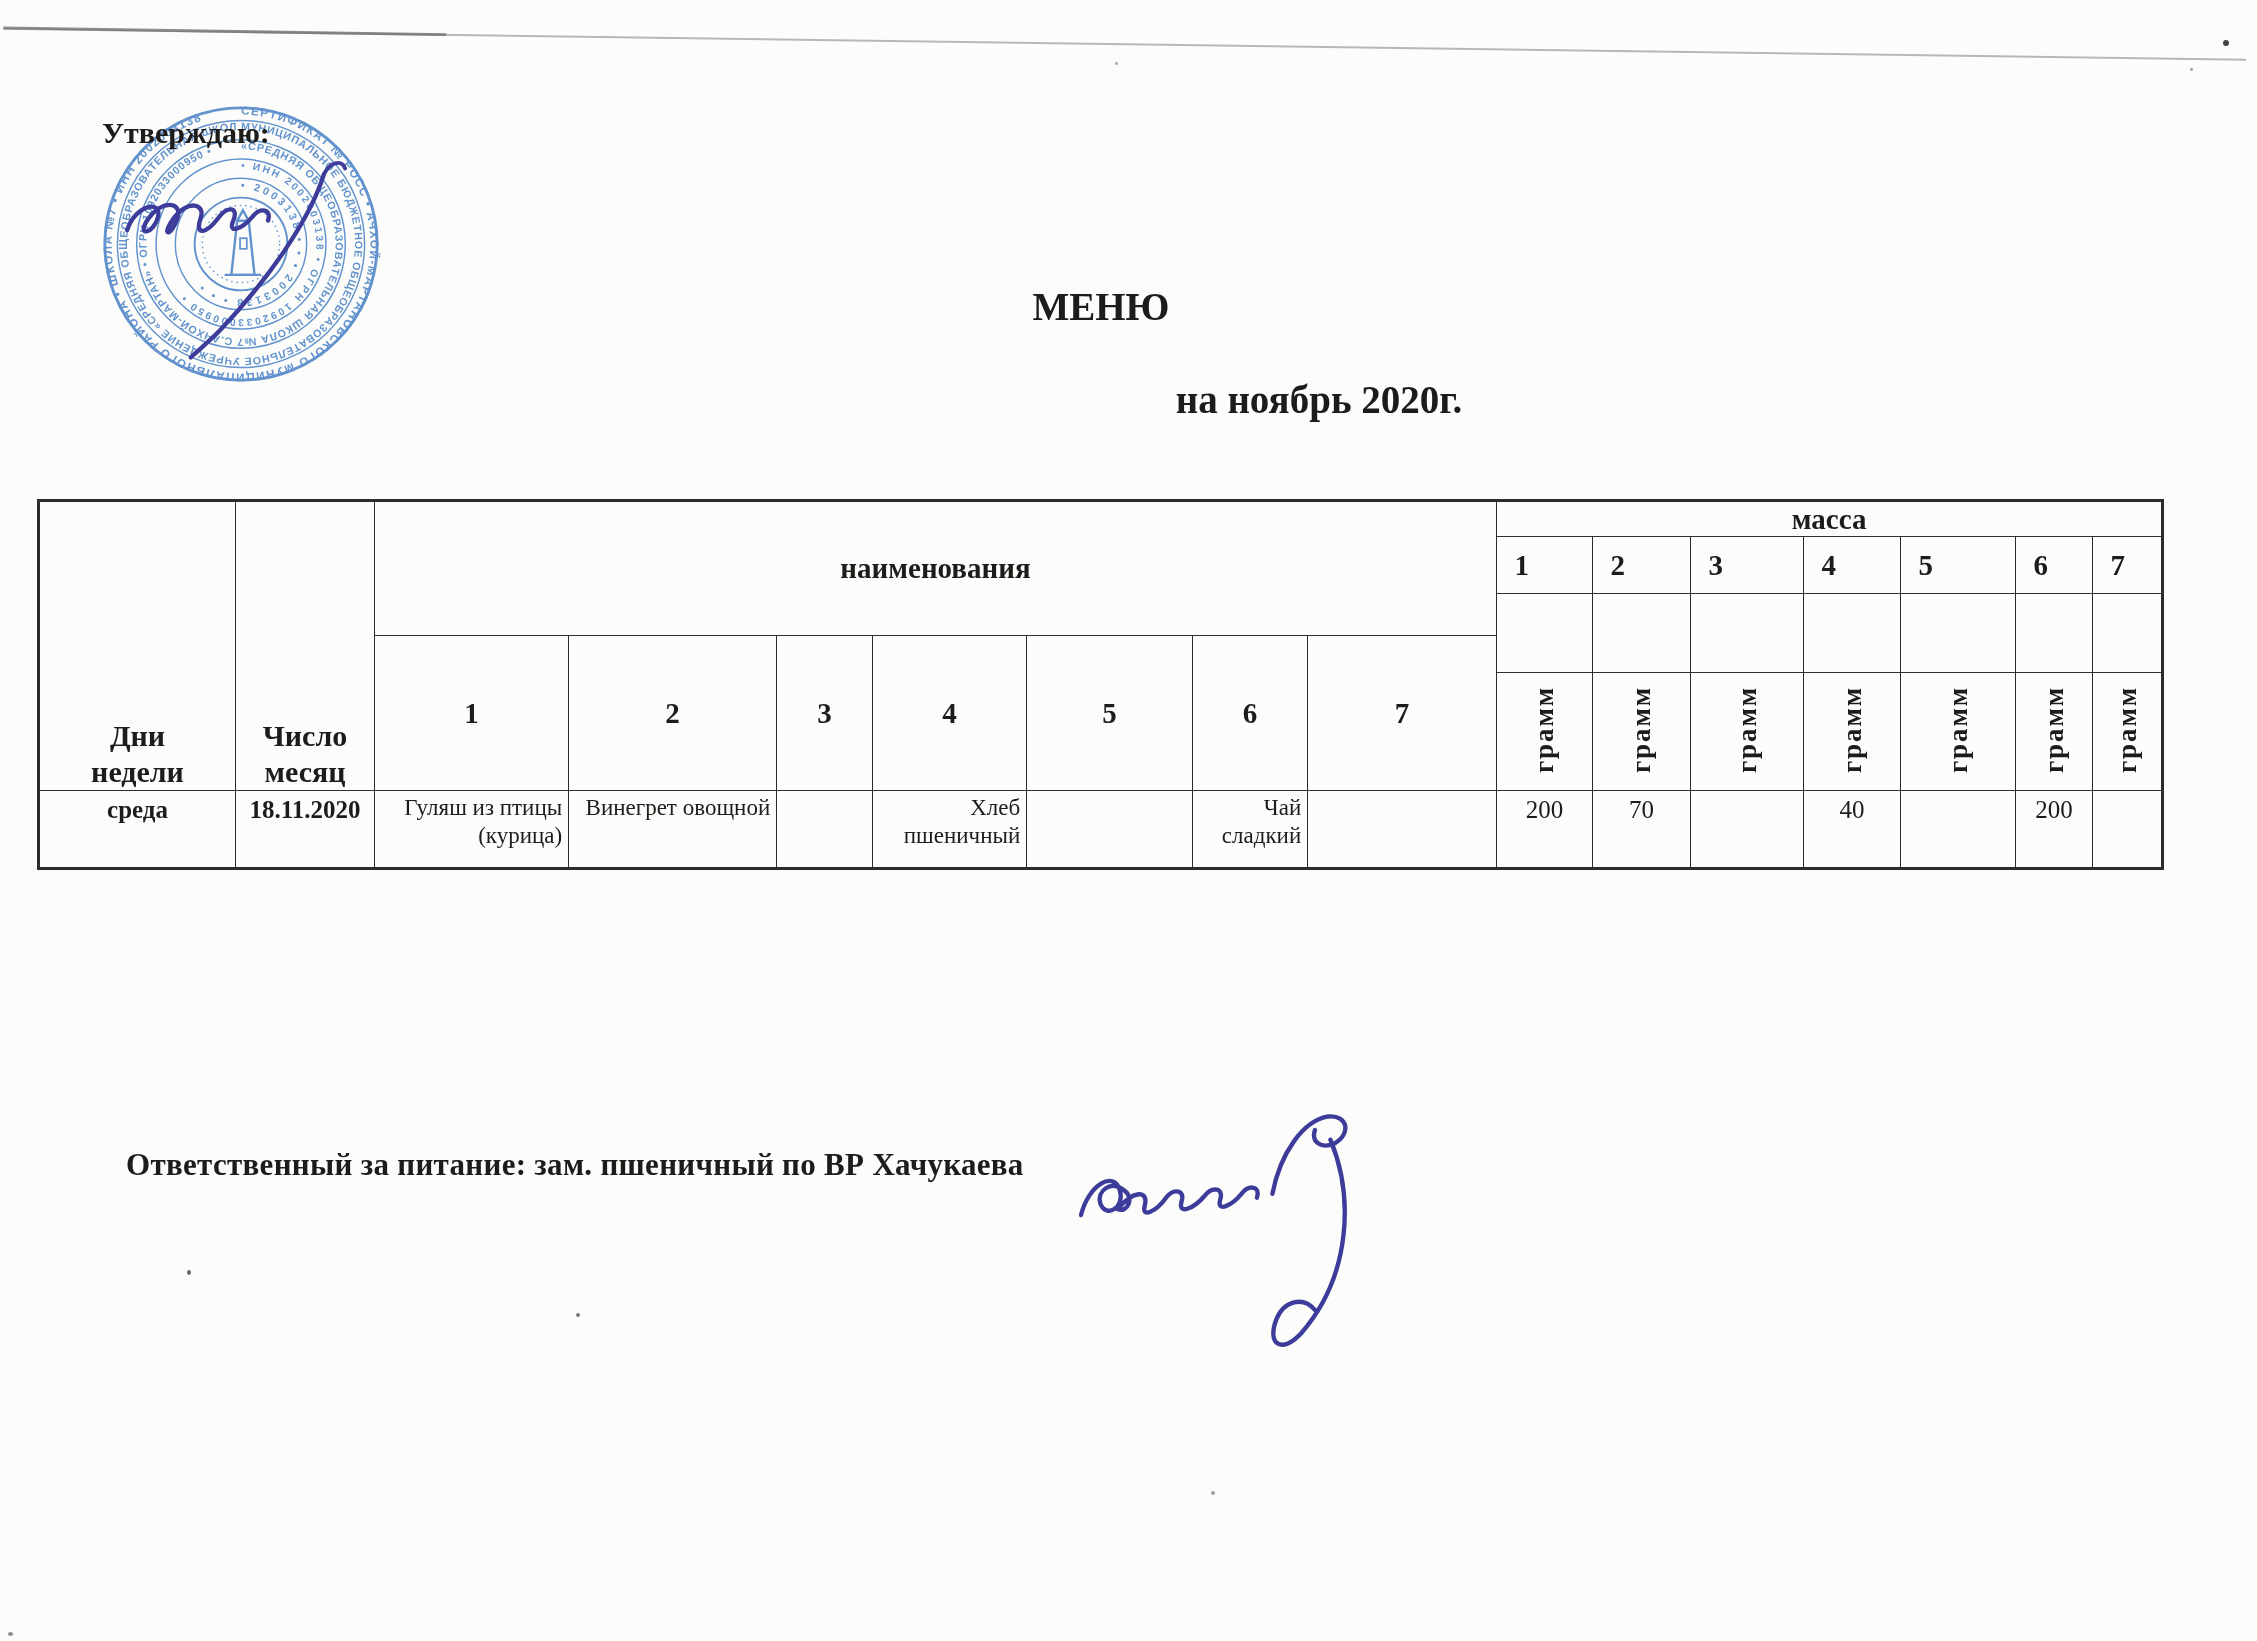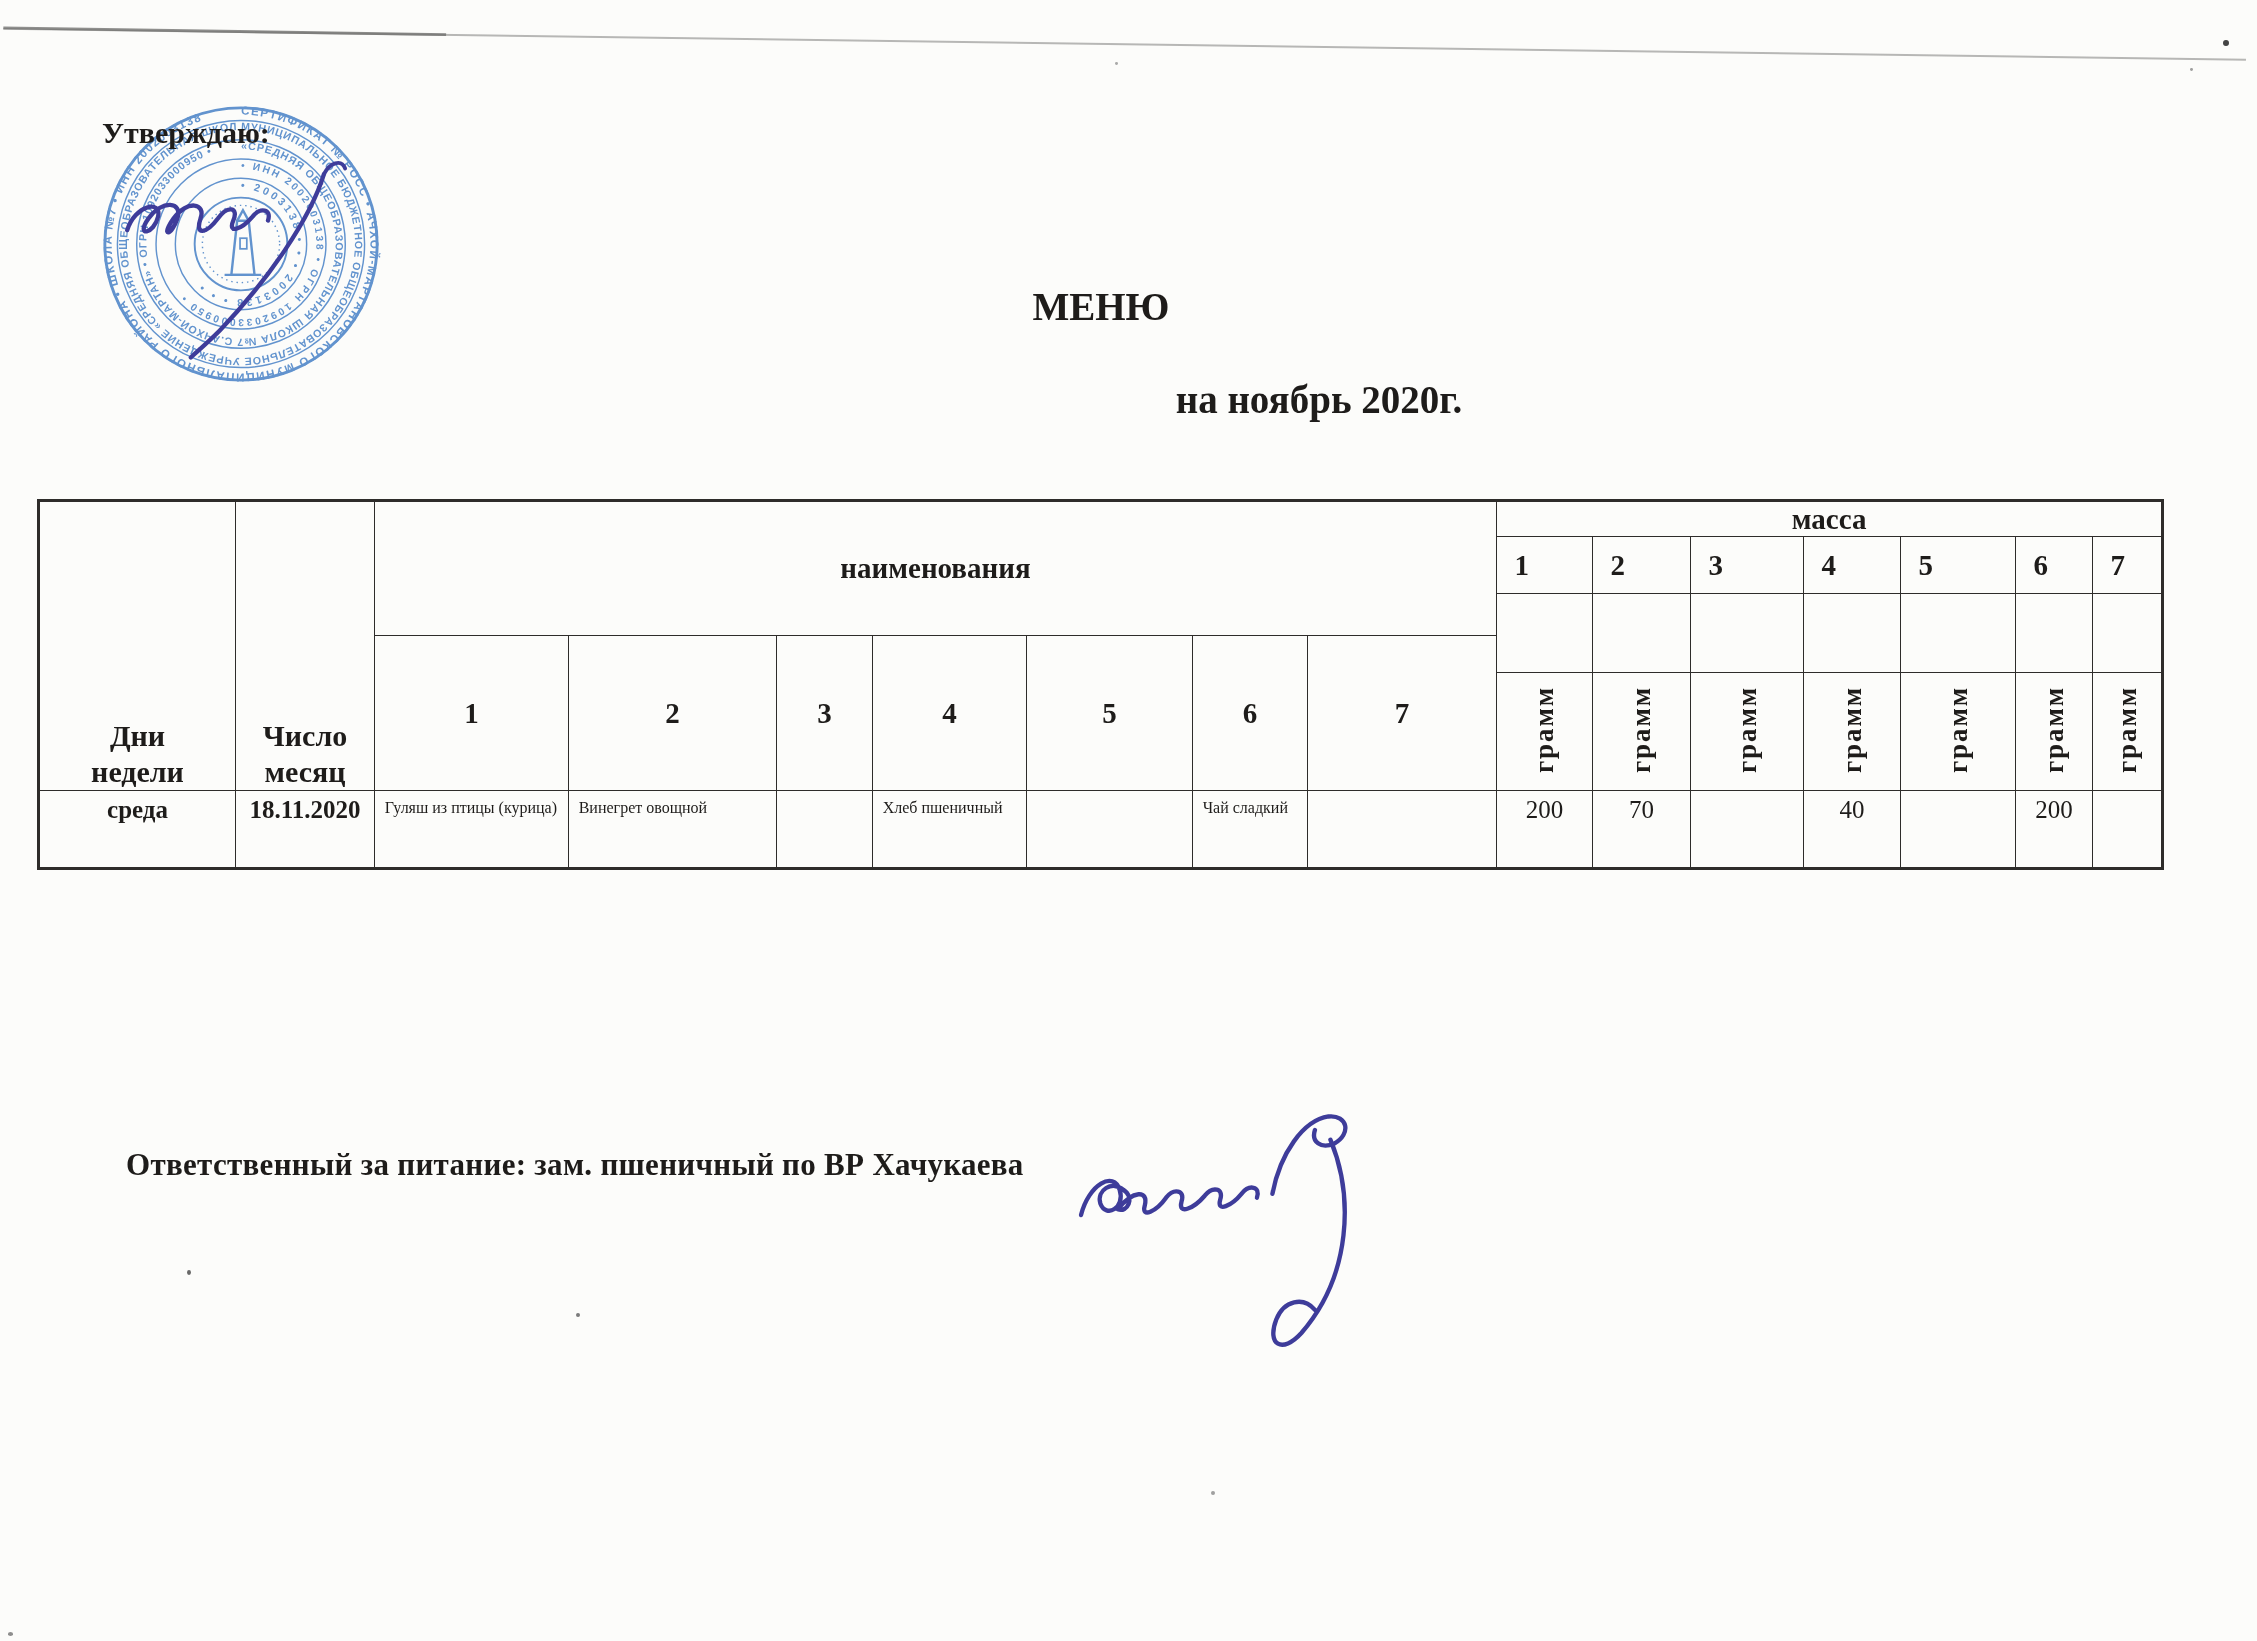--- a/index.html
+++ b/index.html
@@ -63,7 +63,7 @@
     font-weight:bold; font-size:27px; letter-spacing:1.9px; line-height:1;
   }
   .c-day-d,.c-date-d{vertical-align:top; text-align:center; font-weight:bold; font-size:25px; padding-top:4.8px !important;}
-  .c-dish{vertical-align:top; text-align:left; font-size:16px; line-height:28px; padding:2.9px 5.8px 0 9.7px !important;}
+  .c-dish{vertical-align:top; text-align:right; font-size:23px; line-height:28px; padding:2.9px 5.8px 0 9.7px !important;}
   .c-mass-d{vertical-align:top; text-align:center; font-size:25px; padding-top:4.8px !important;}
   
   .responsible{

